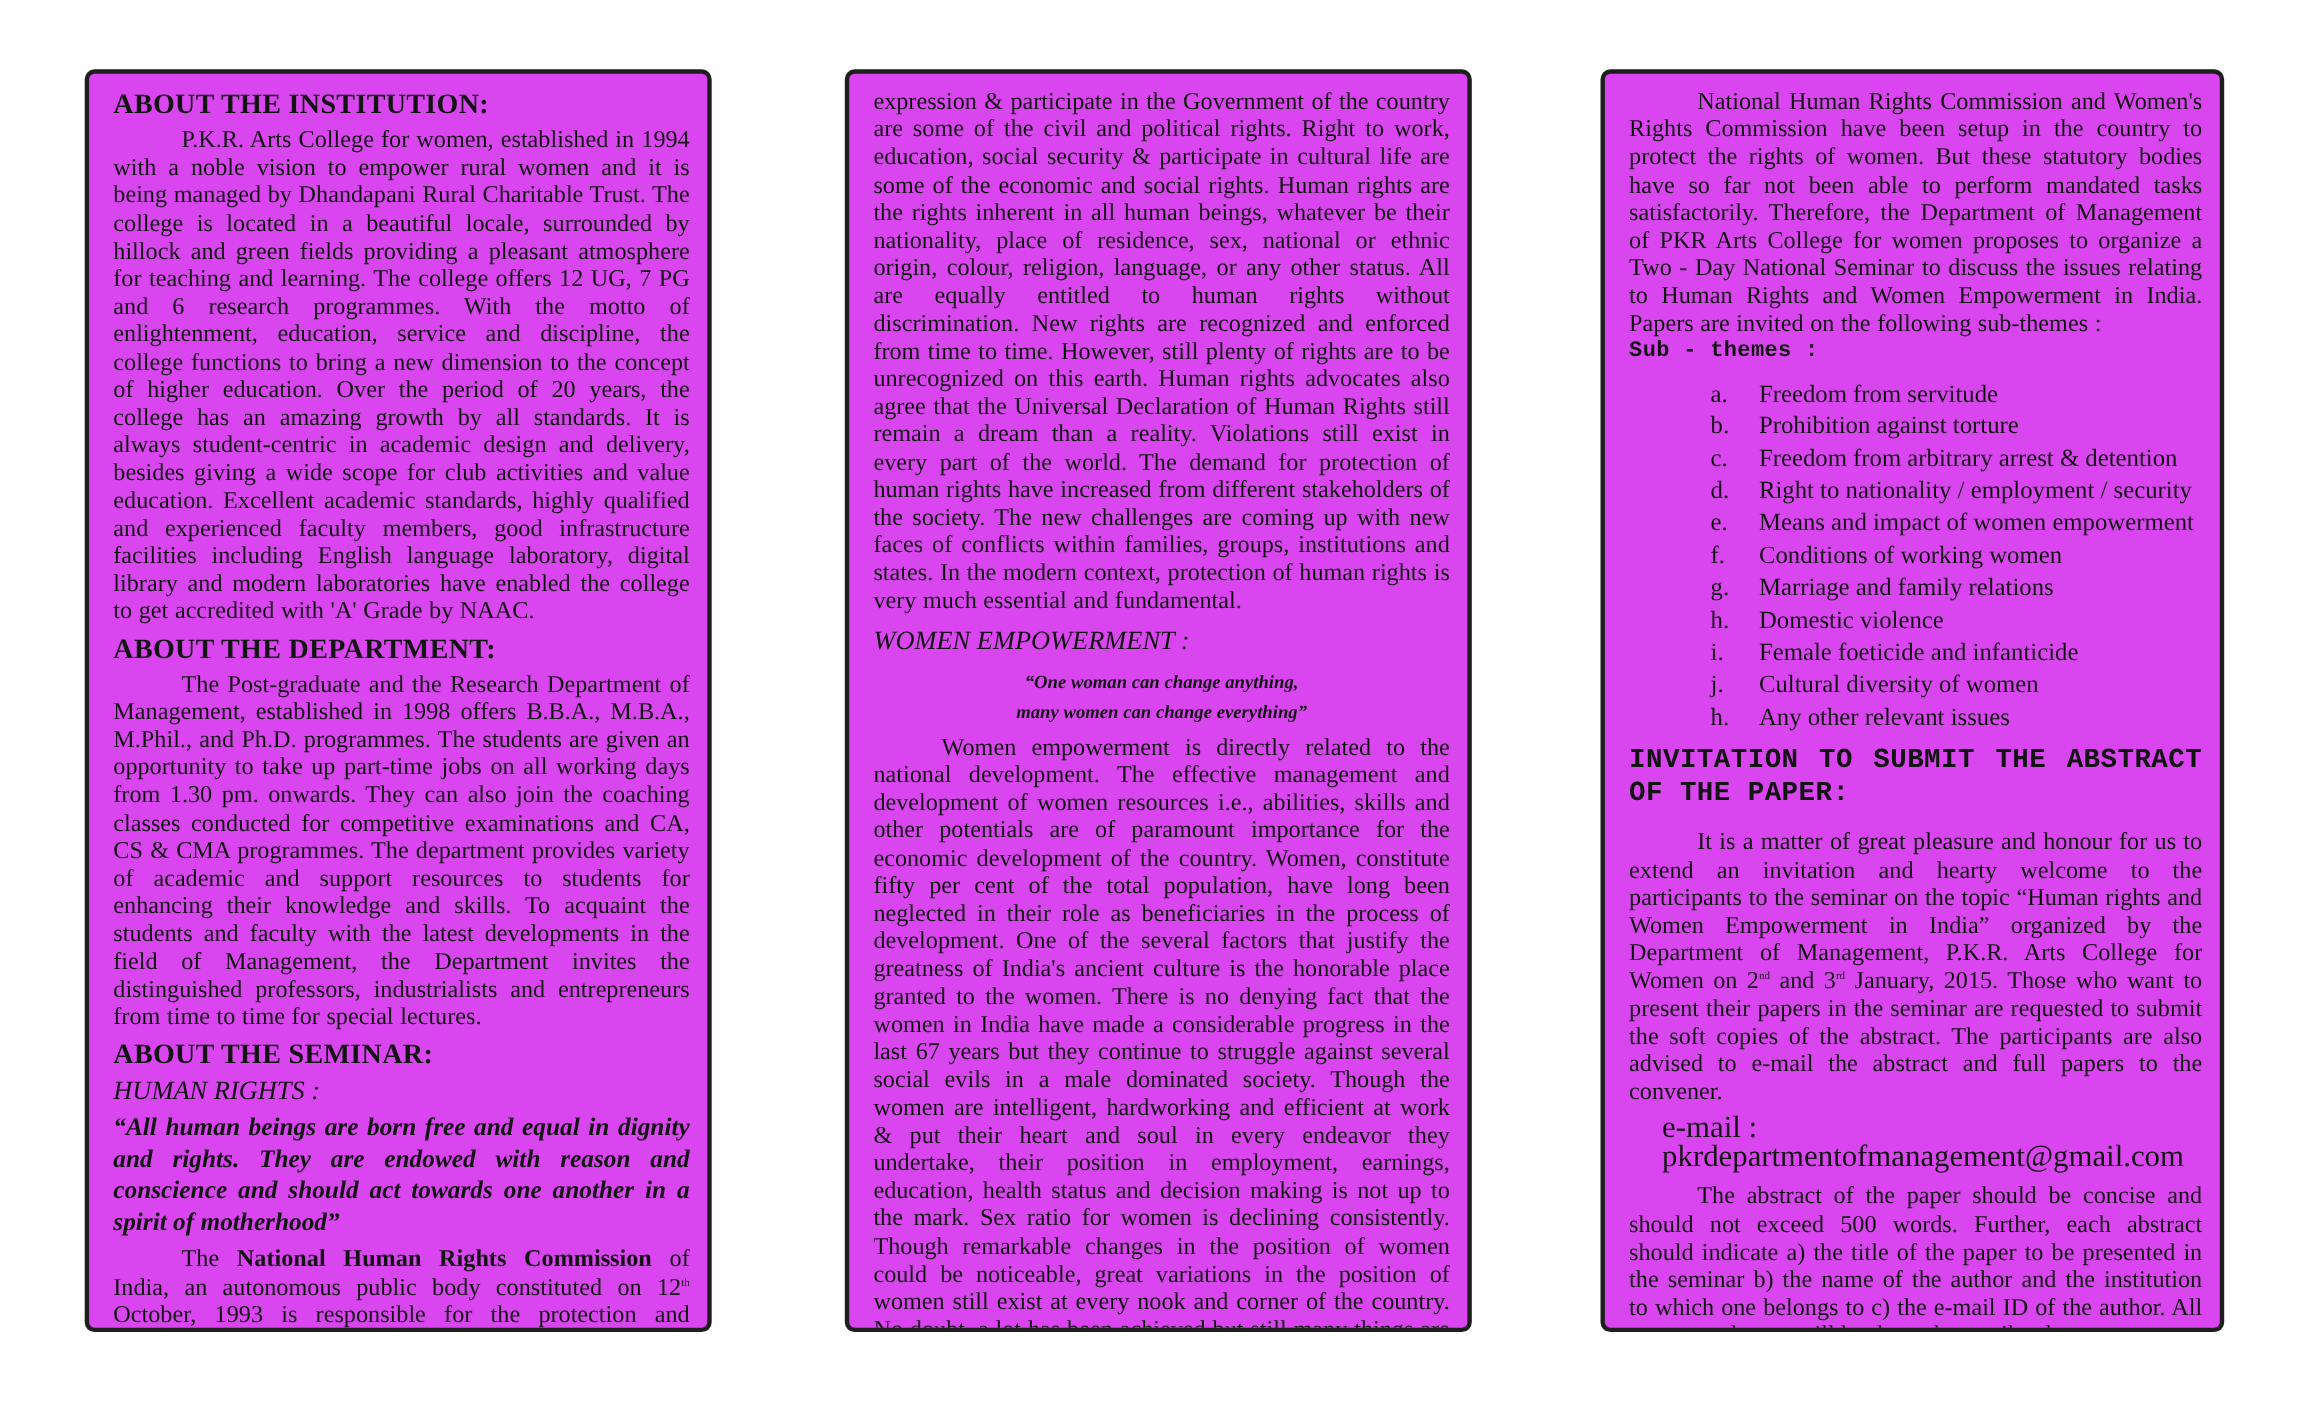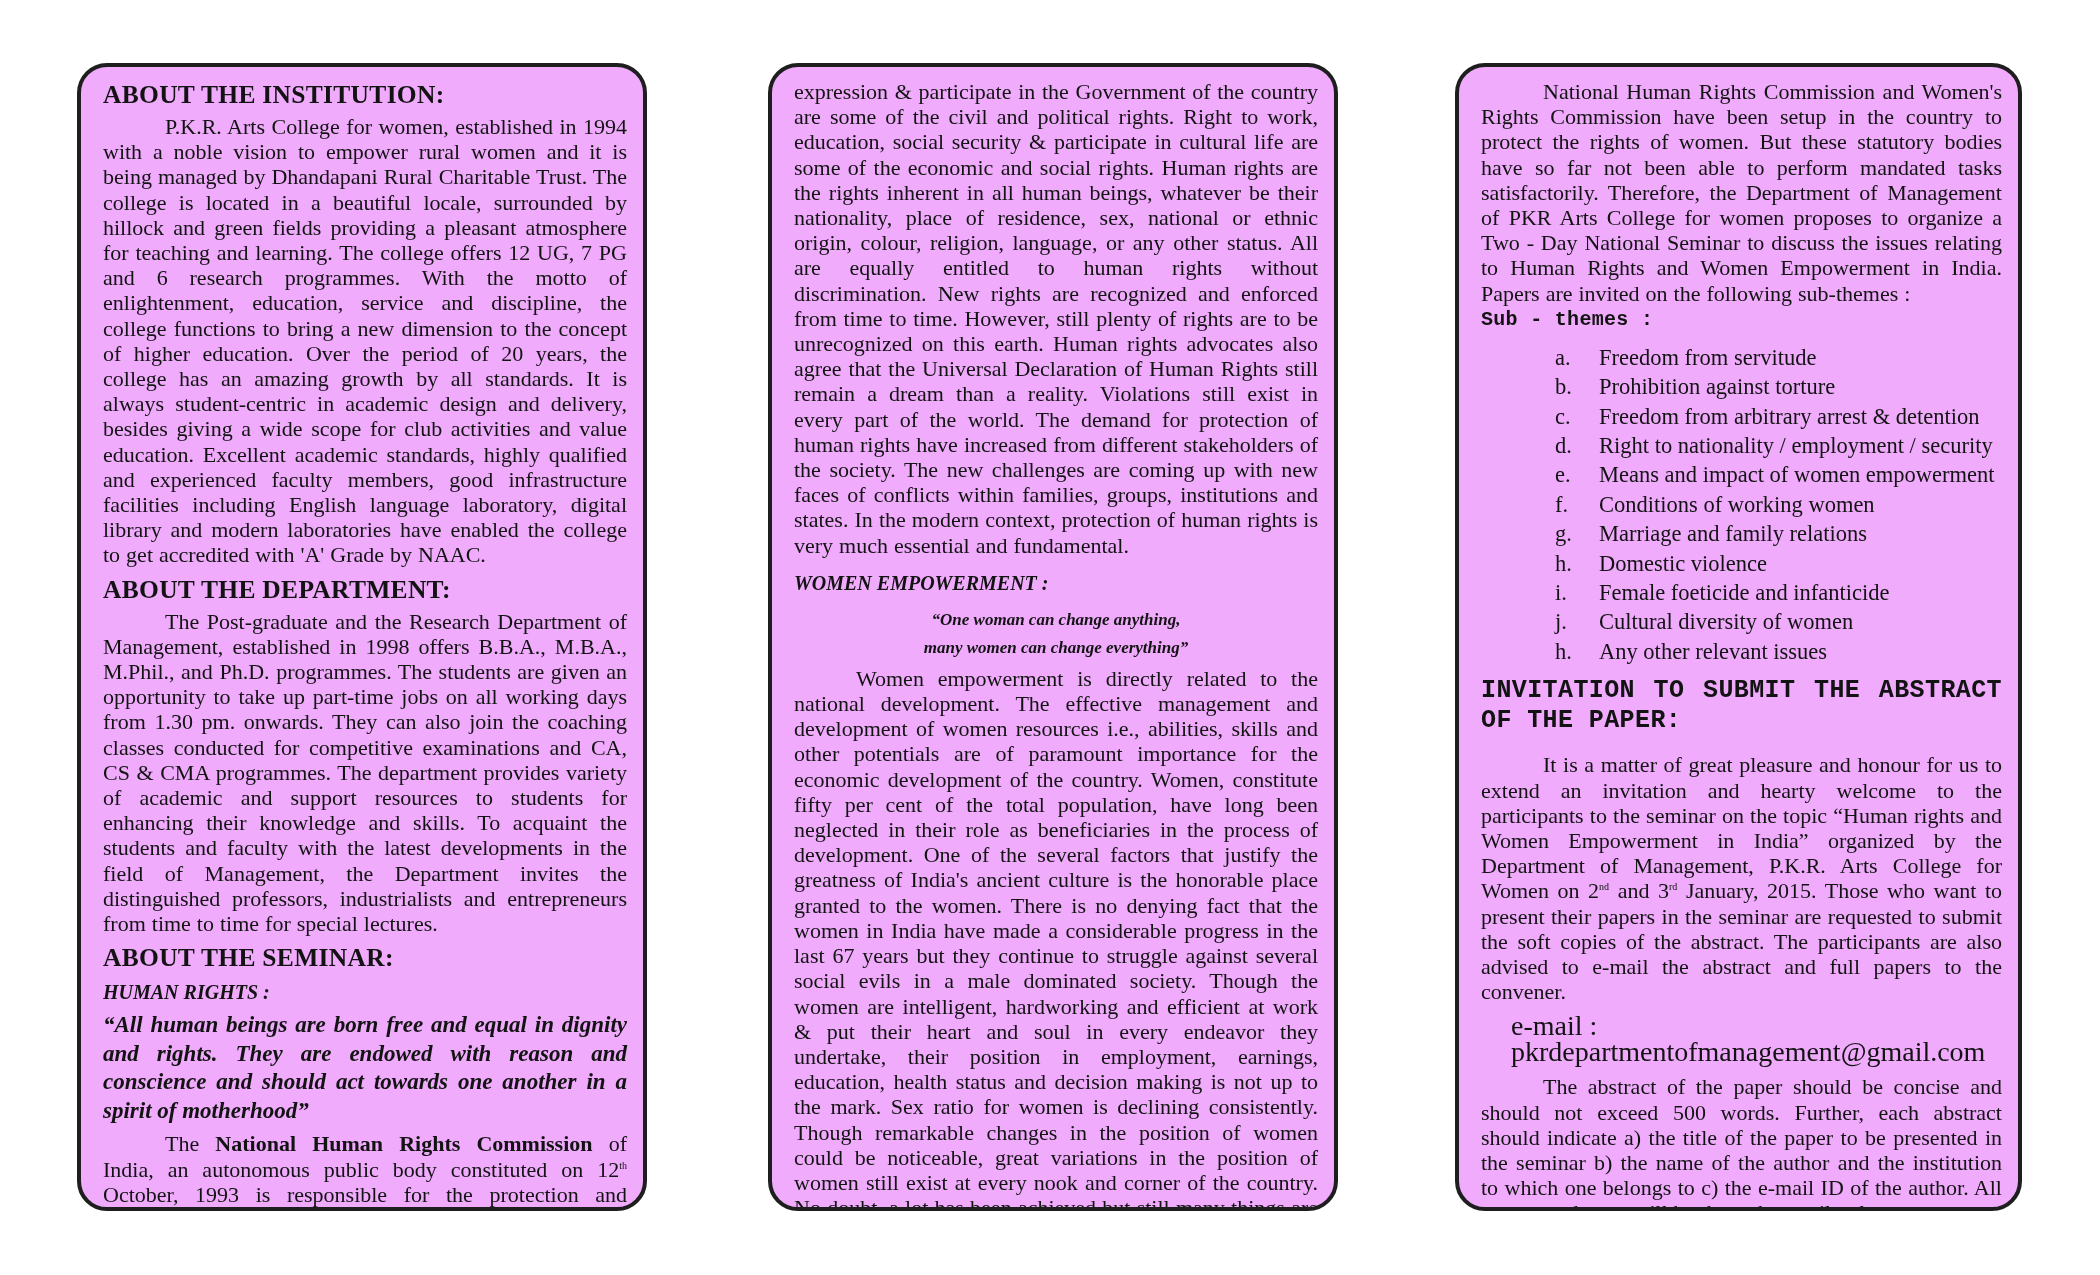--- a/index.html
+++ b/index.html
@@ -14,9 +14,9 @@
     position: absolute;
     top: 63px;
     height: 1140px;
-    background: #f0abfc;
+    background: #d946ef;
     border: 4px solid #1e1e1e;
-    border-radius: 30px;
+    border-radius: 9px;
     overflow: hidden;
   }
   #panel-institution { left: 77px;  width: 562px; }

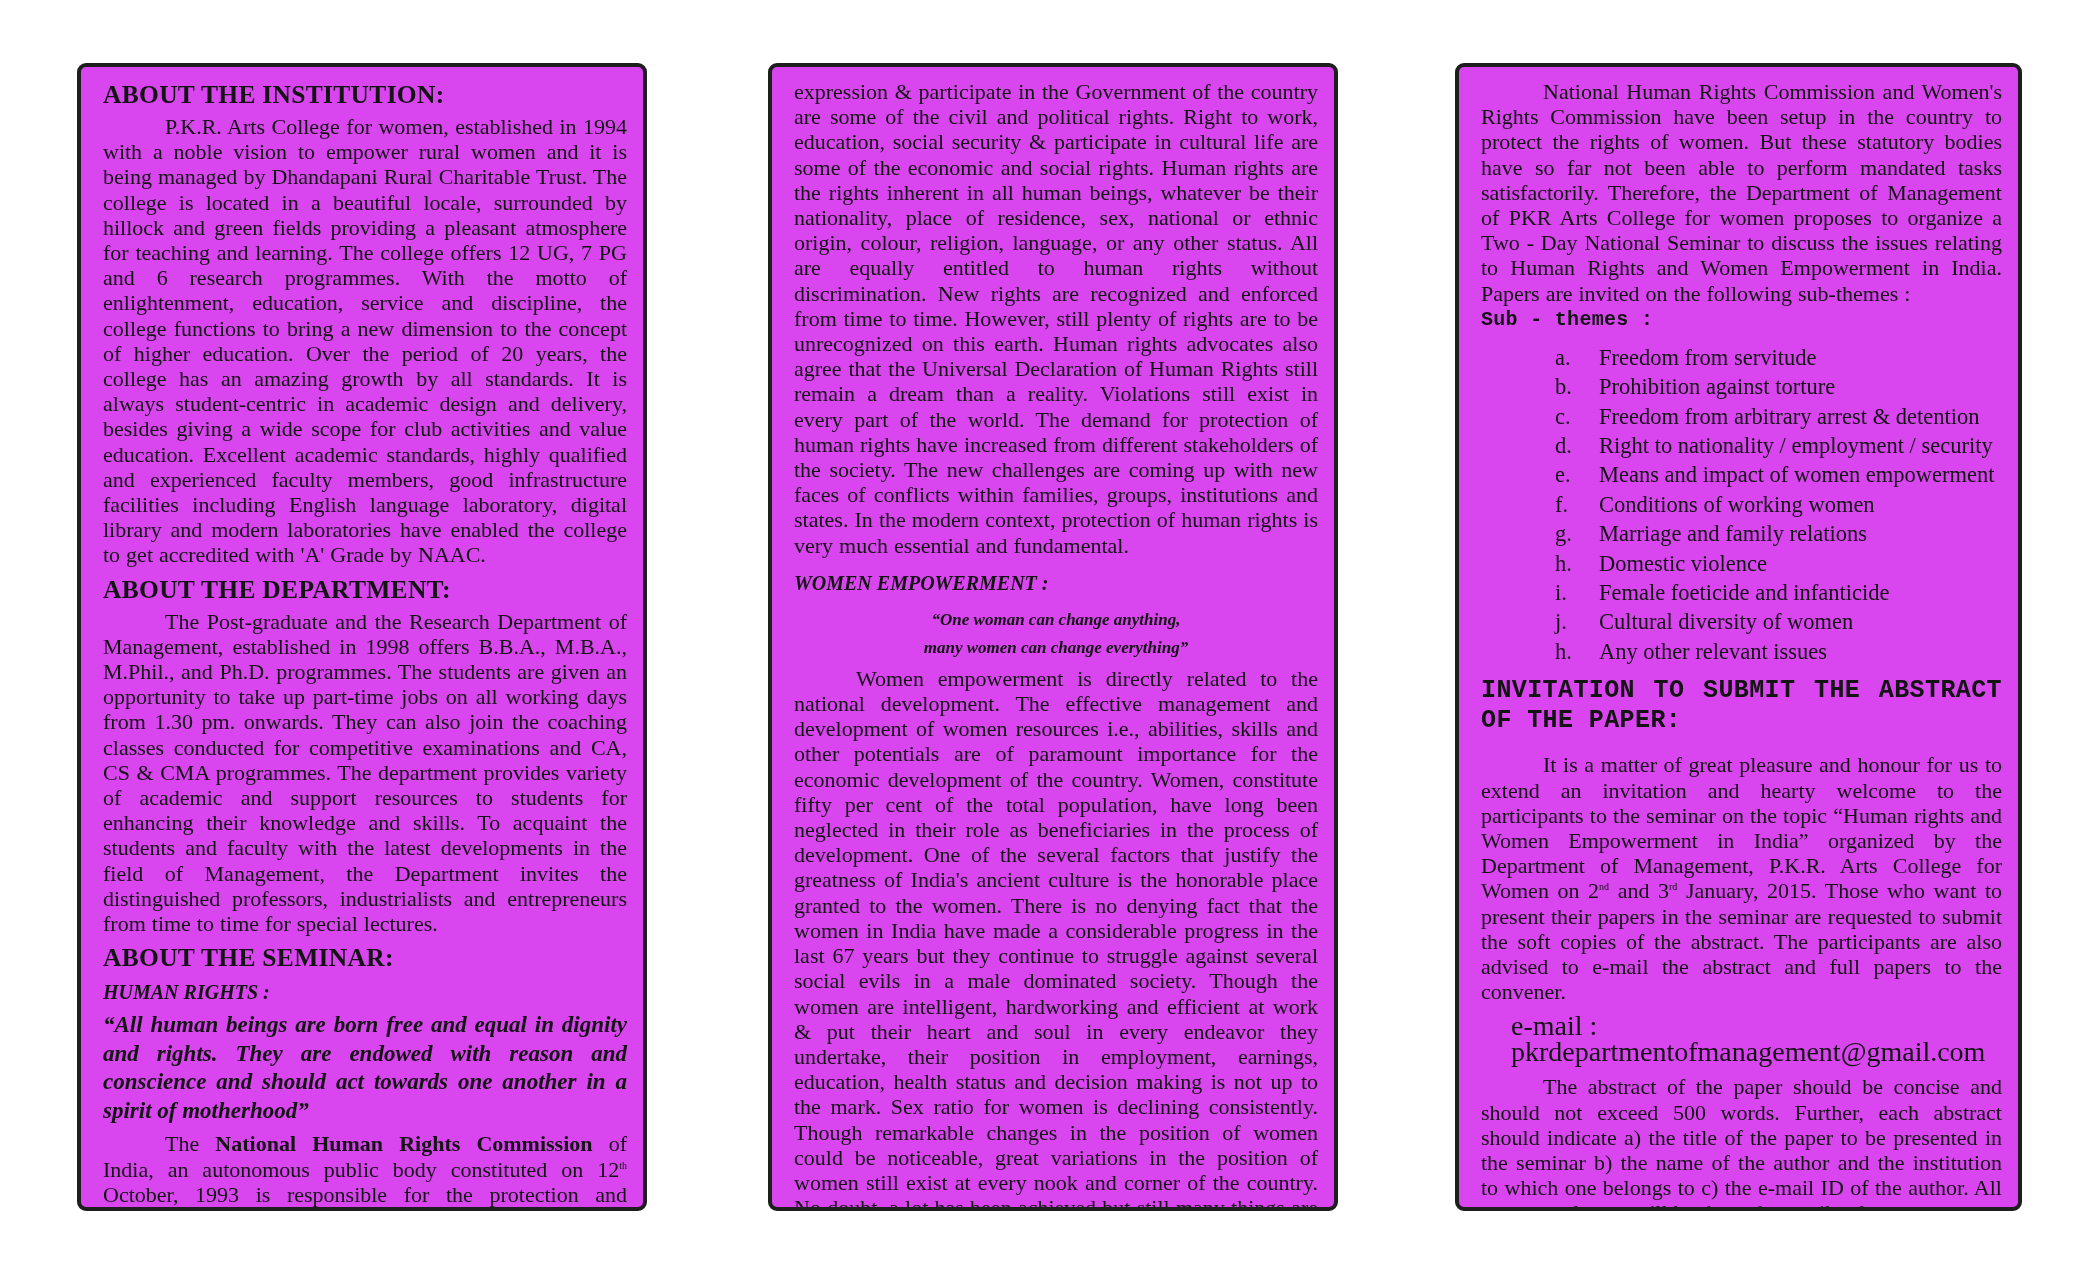--- a/index.html
+++ b/index.html
@@ -43,8 +43,8 @@
   .sect-heading.first { margin-top: 2px; }
   .sub-heading {
     margin: 7px 0 4px 0;
-    font-size: 20px;
-    font-weight: bold;
+    font-size: 24px;
+    font-weight: normal;
     font-style: italic;
     line-height: 26px;
   }

